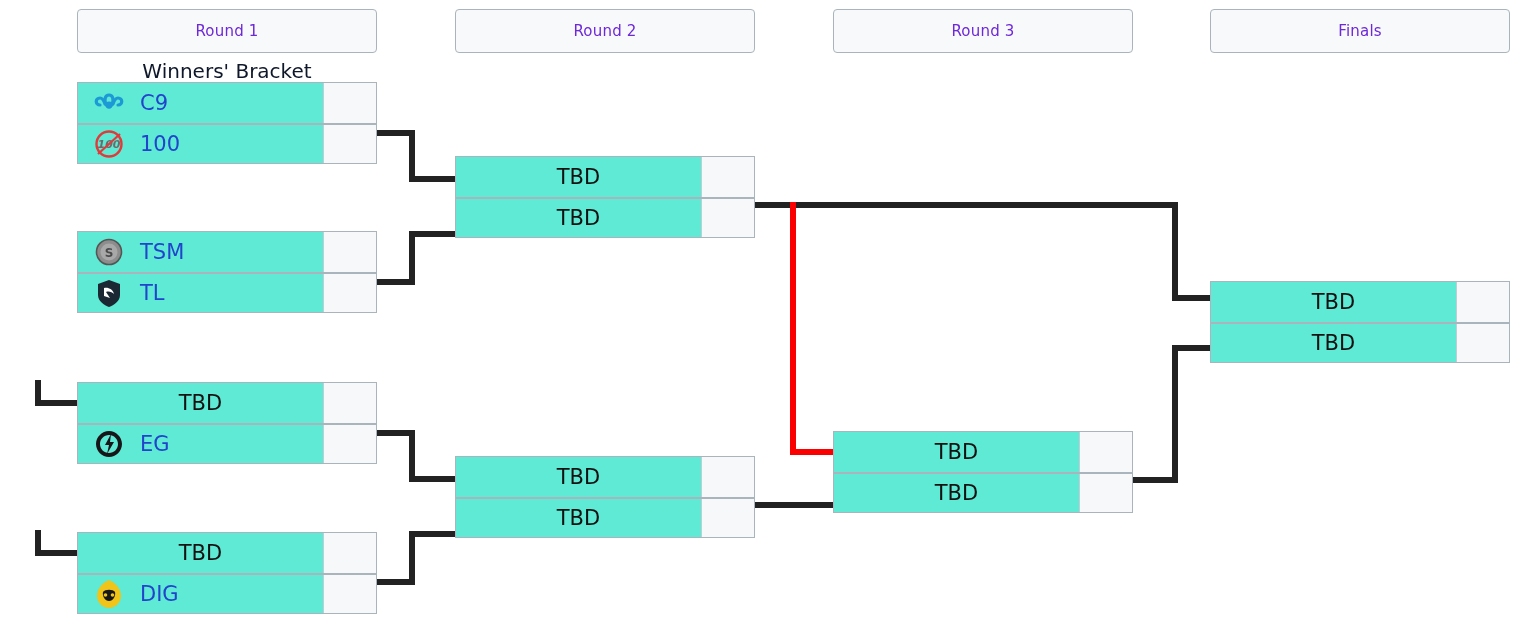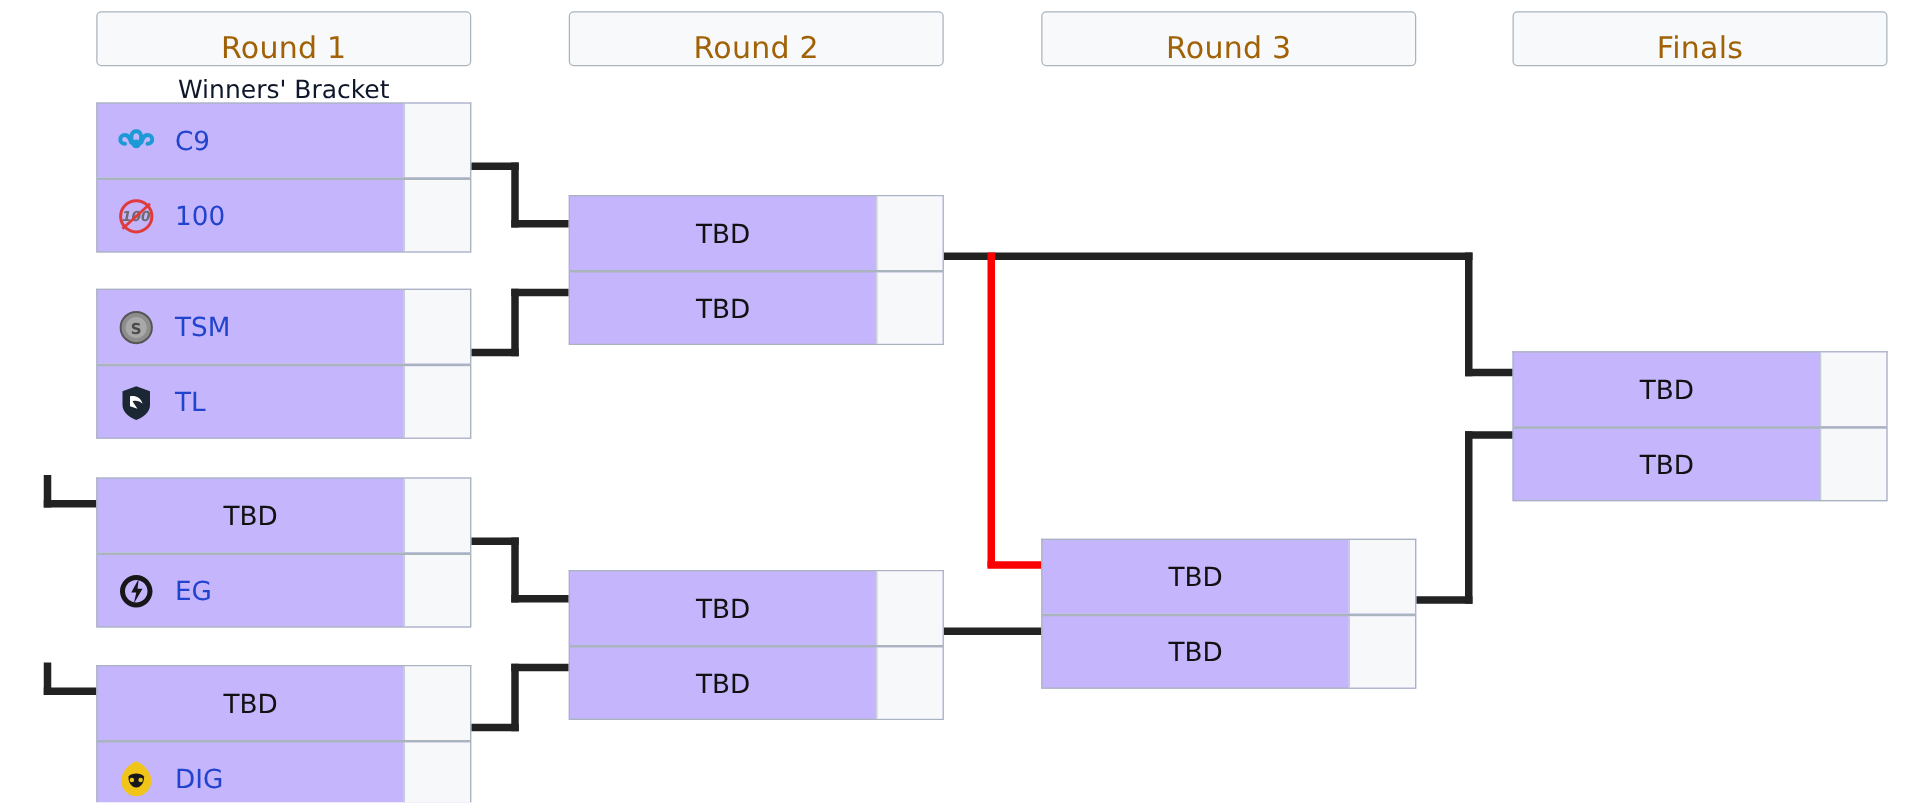--- a/index.html
+++ b/index.html
@@ -26,10 +26,10 @@
     border: 1px solid #aab4bd;
     border-radius: 4px;
     background: #f7f9fa;
-    color: #a16207;
-    font-size: 24px;
+    color: #6d28d9;
+    font-size: 15px;
     display: flex;
-    align-items: flex-end;
+    align-items: center;
     justify-content: center;
     letter-spacing: .2px;
   }

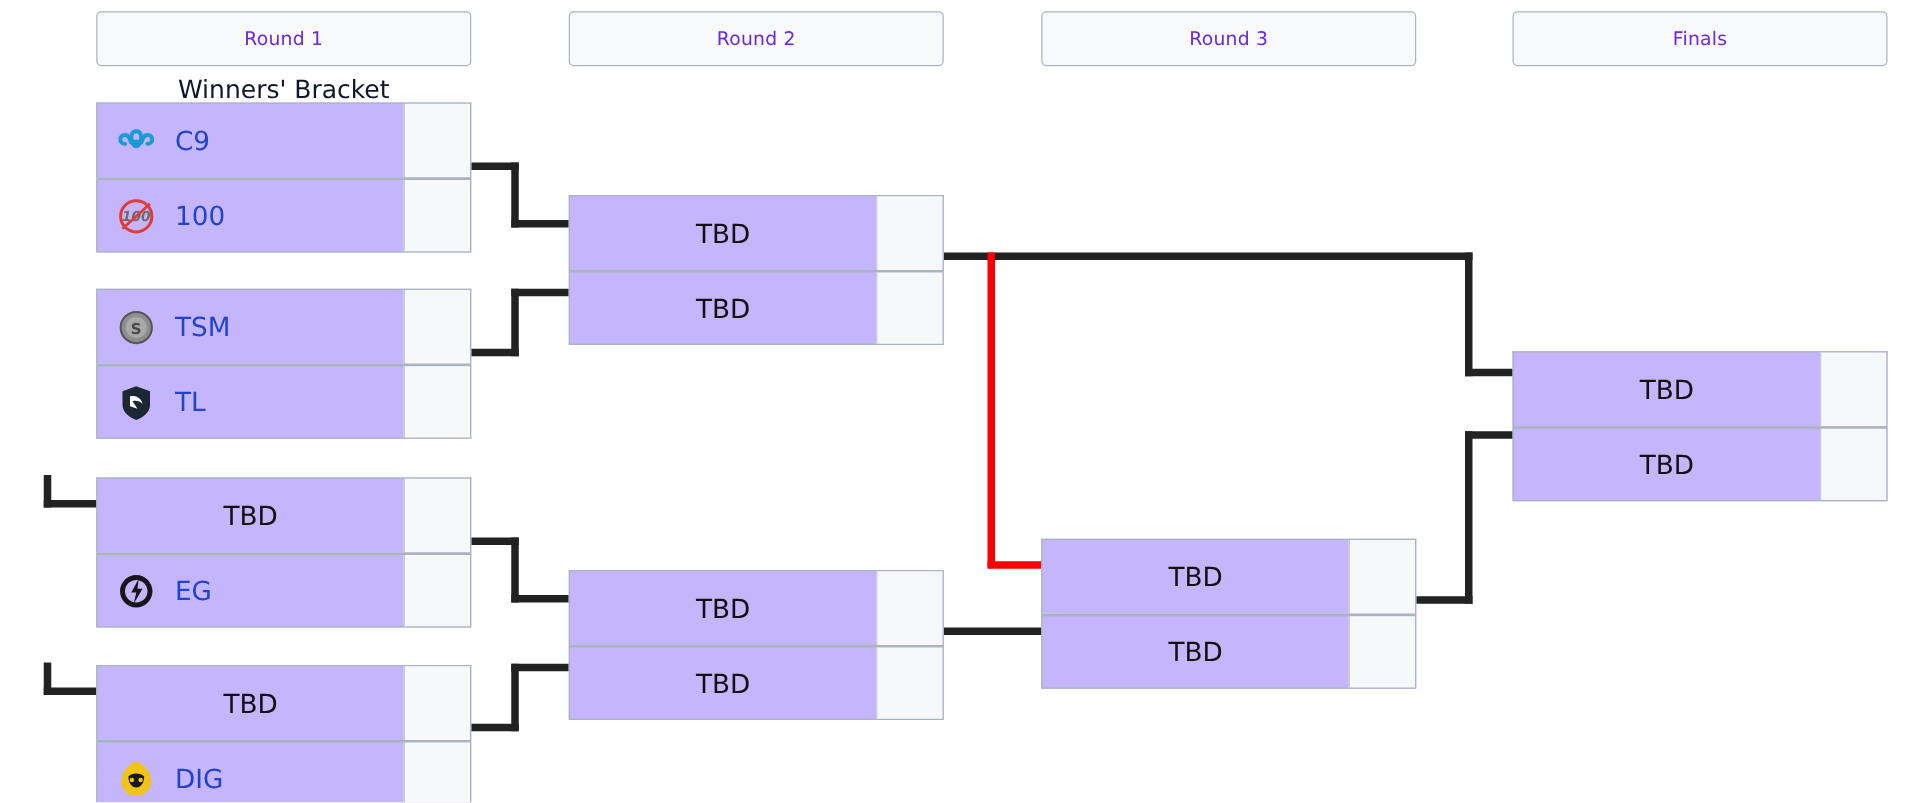--- a/index.html
+++ b/index.html
@@ -55,8 +55,8 @@
     display: flex;
     align-items: stretch;
     border: 1px solid #aab4bd;
-    background: #c4b5fd;
-    height: 60px;
+    background: #5eead4;
+    height: 41px;
   }
   .match .team-row:first-child { border-bottom: none; }
   .match .team-row + .team-row { border-top: 2px solid #aab4bd; }

